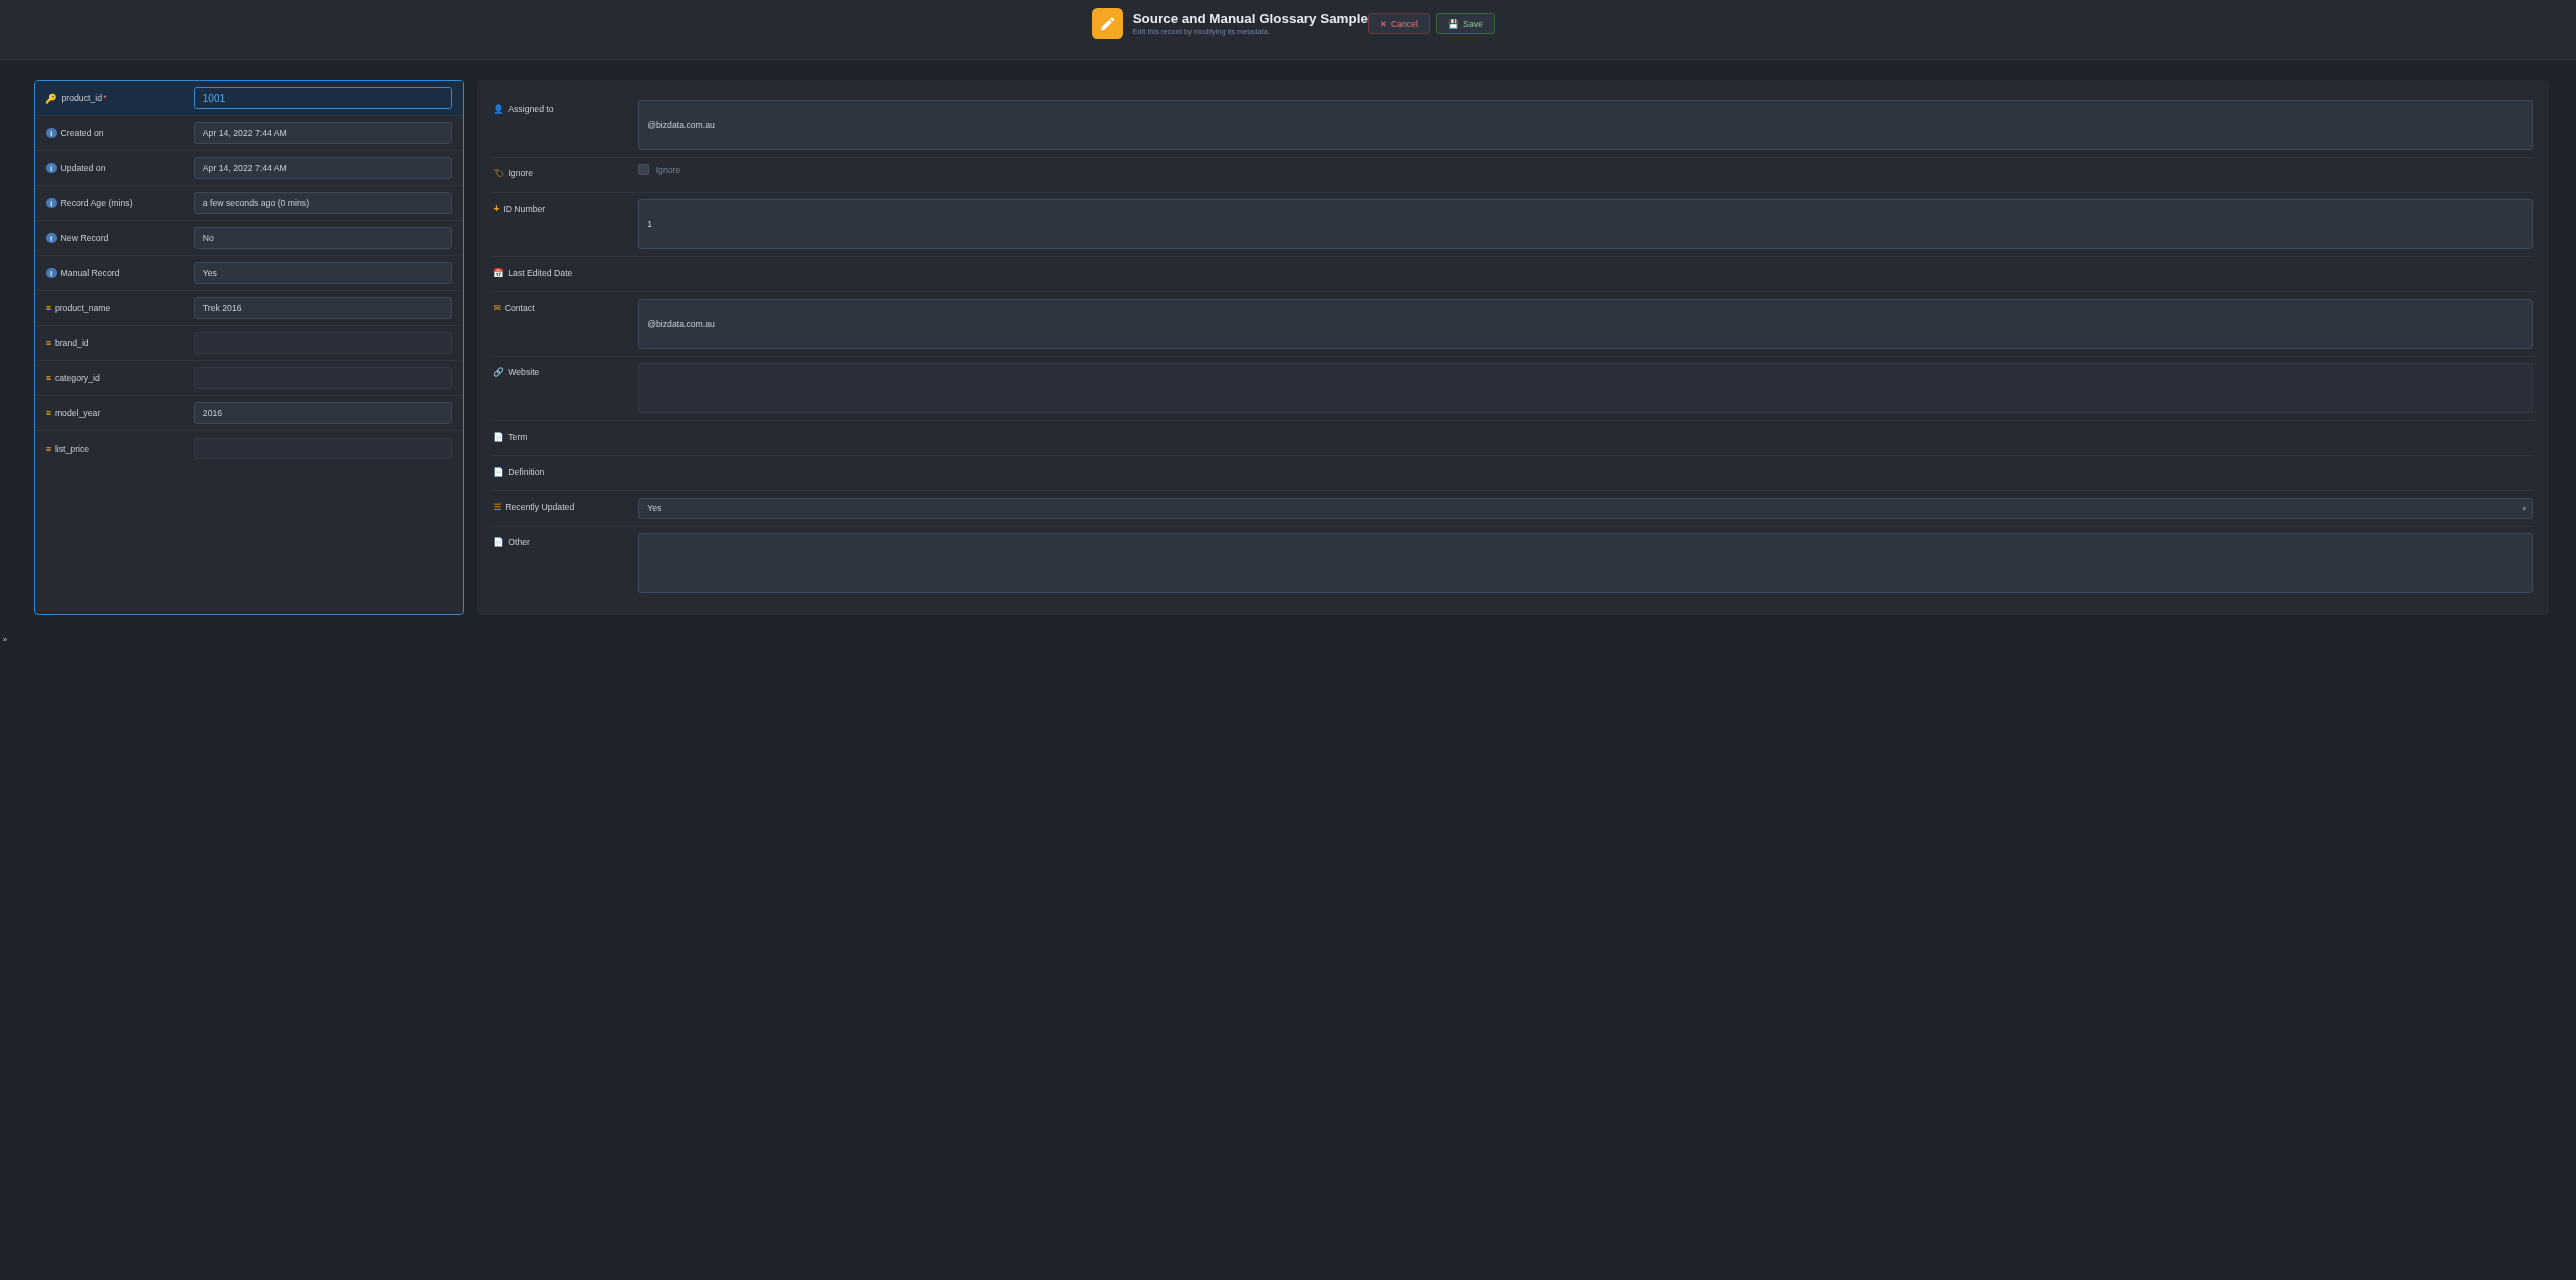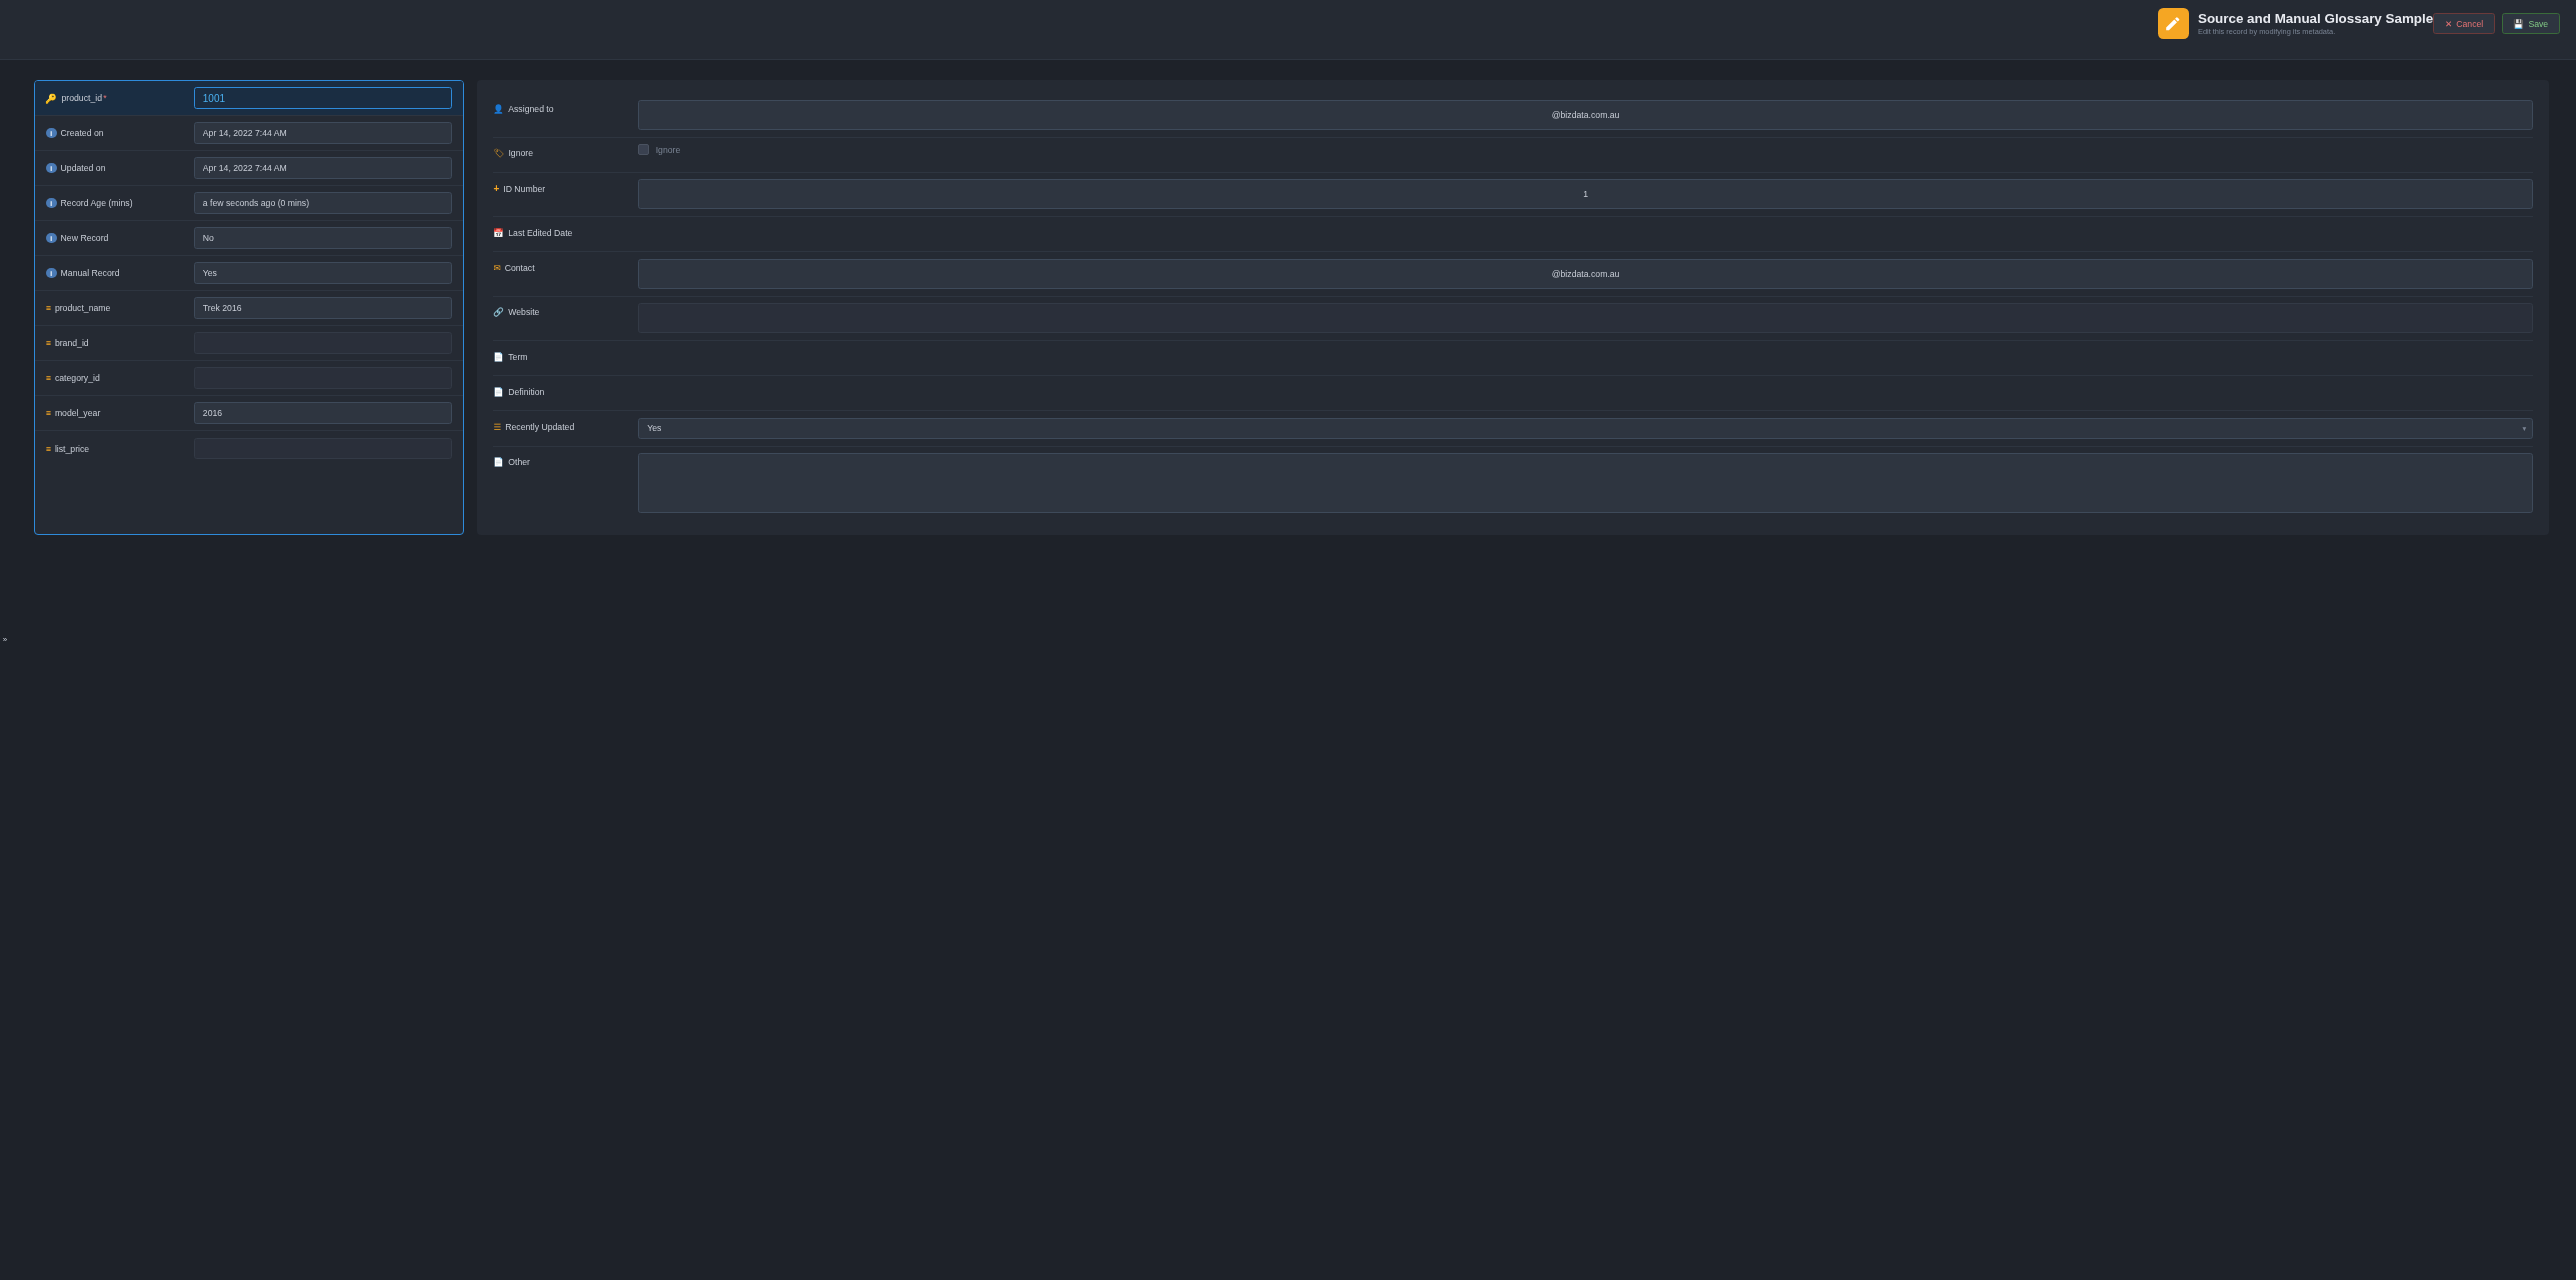--- a/index.html
+++ b/index.html
@@ -28,7 +28,7 @@
     .topbar {
       display: flex;
       align-items: center;
-      justify-content: flex-end;
+      justify-content: center;
       padding: 8px 16px 20px 27px;
       background: #252a33;
       border-bottom: 0.7px solid #2e3540;

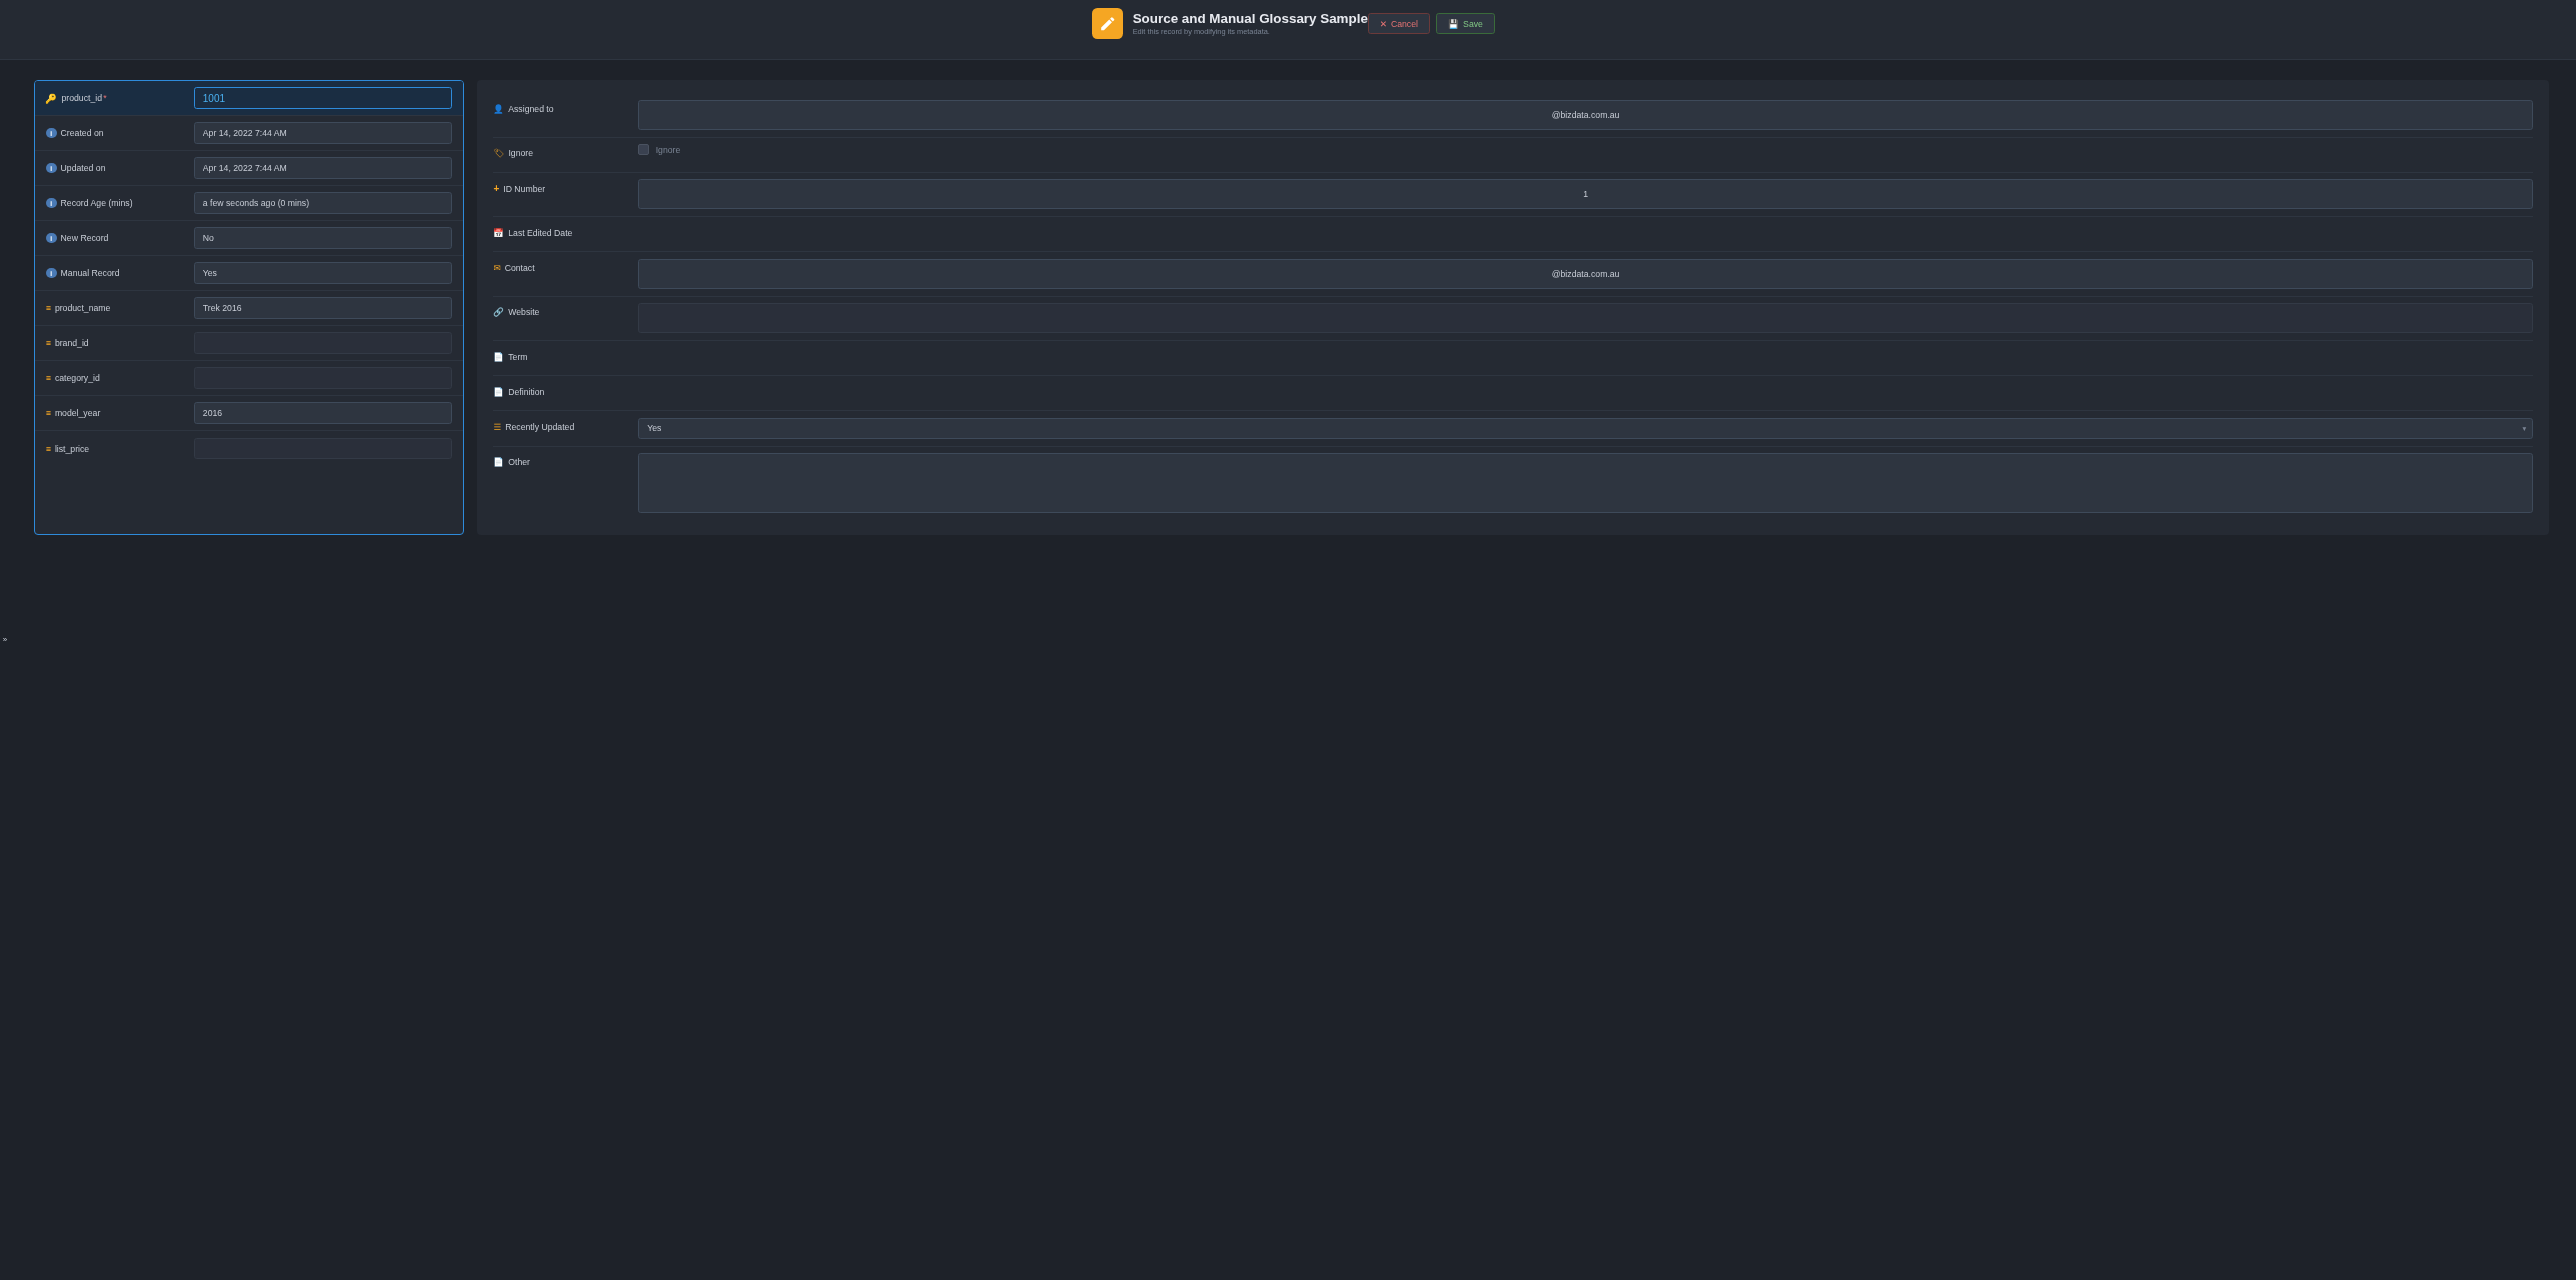--- a/index.html
+++ b/index.html
@@ -187,11 +187,10 @@
       background: #2e3540;
       border: 0.7px solid #3e4a5a;
       border-radius: 2.7px;
-      padding: 9px 8px;
+      padding: 19px 8px;
       color: #c8cdd6;
       font-size: 8.7px;
       outline: none;
-      text-align: center;
     }
     .r-field-input.empty { background: #2a2f3a; border-color: #333a46; }
     .r-field-textarea {

